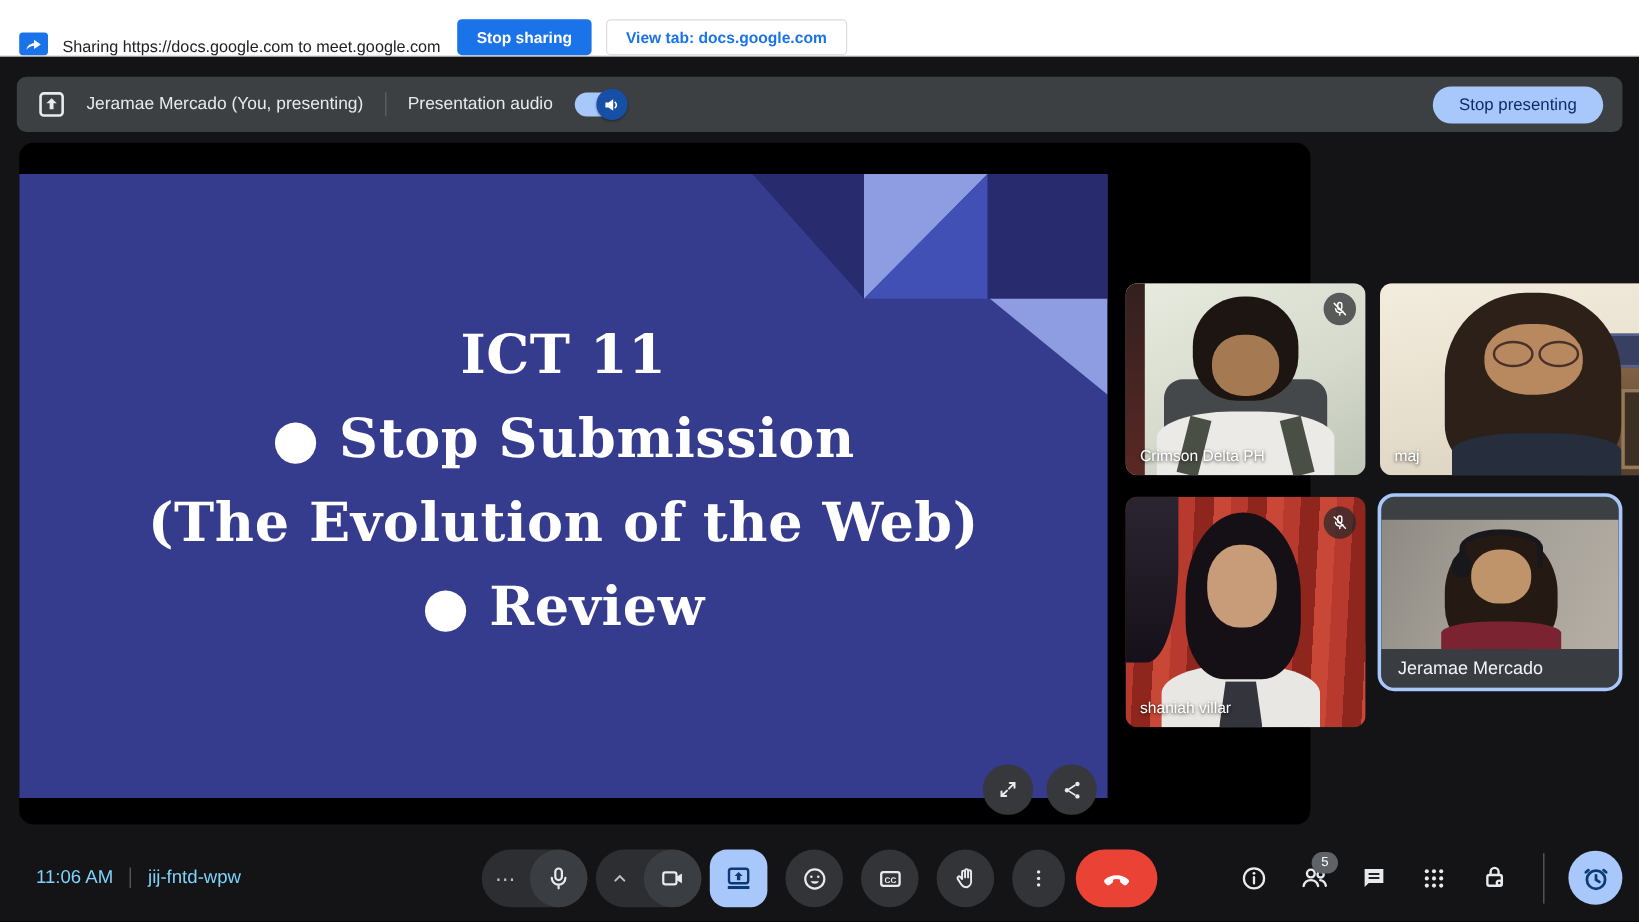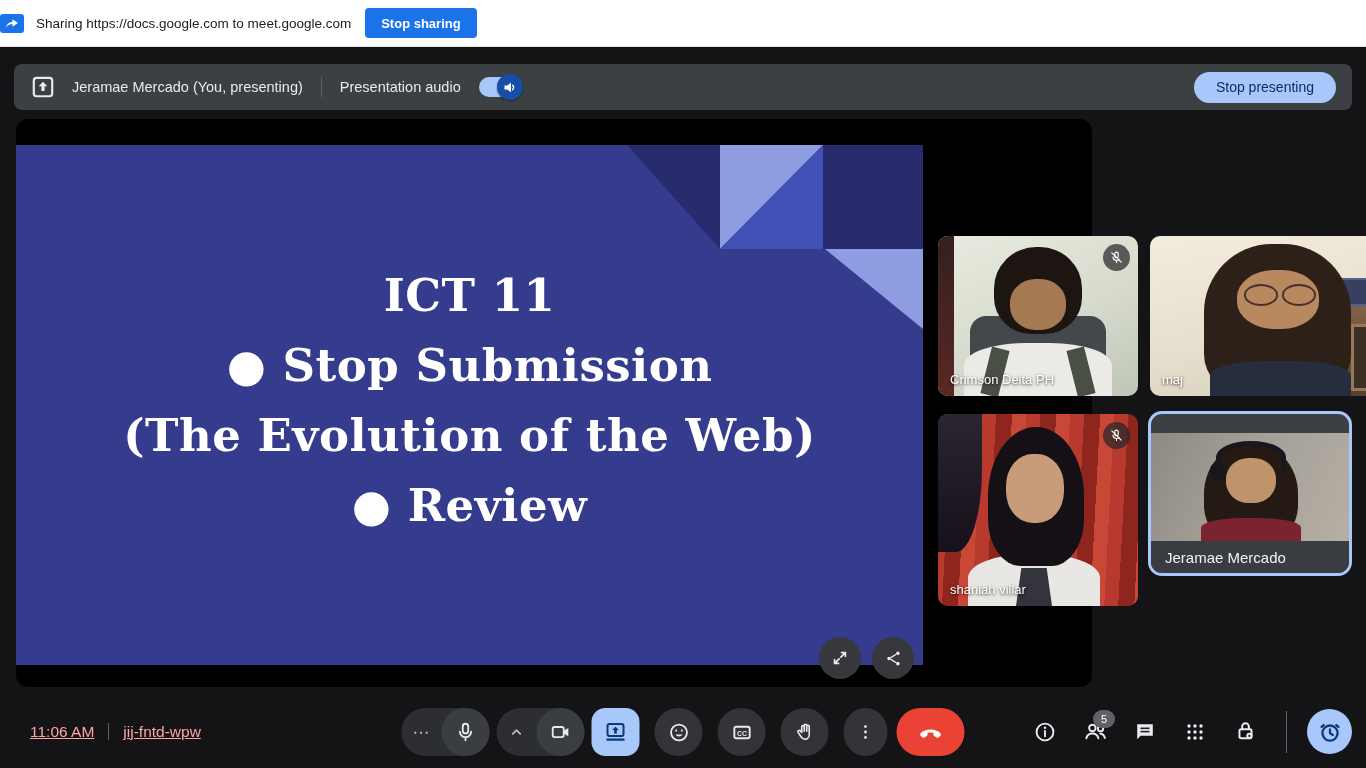--- a/index.html
+++ b/index.html
@@ -8,7 +8,7 @@
 
   
   .share-bar{position:absolute;top:0;left:0;width:100%;height:47px;background:#ffffff;
-             border-bottom:1px solid #e0e2e6;display:flex;align-items:center;padding-left:0;box-sizing:border-box;}
+             border-bottom:1px solid #e0e2e6;display:flex;align-items:flex-end;padding-left:16px;box-sizing:border-box;}
   .share-ico{width:24px;height:19px;background:#1a73e8;border-radius:3px;display:flex;align-items:center;justify-content:center;flex:0 0 auto;}
   .share-msg{margin-left:12px;font-size:13.5px;color:#202124;}
   .btn-blue{margin-left:14px;background:#1a73e8;color:#fff;border:none;border-radius:4px;height:30px;

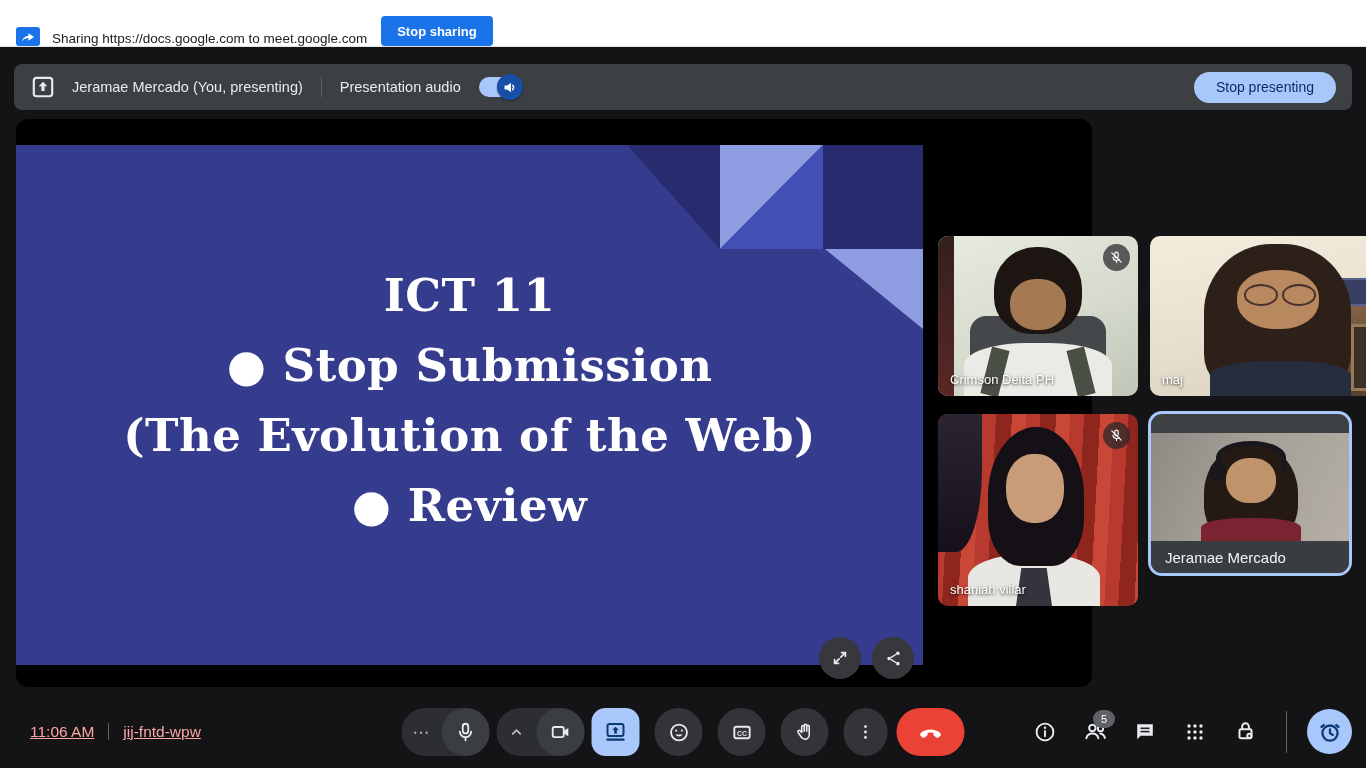--- a/index.html
+++ b/index.html
@@ -120,6 +120,7 @@
     </span>
     <span class="share-msg">Sharing https://docs.google.com to meet.google.com</span>
     <button class="btn-blue">Stop sharing</button>
+    <button class="btn-outline">View tab: docs.google.com</button>
   </div>
 
   <div class="banner">

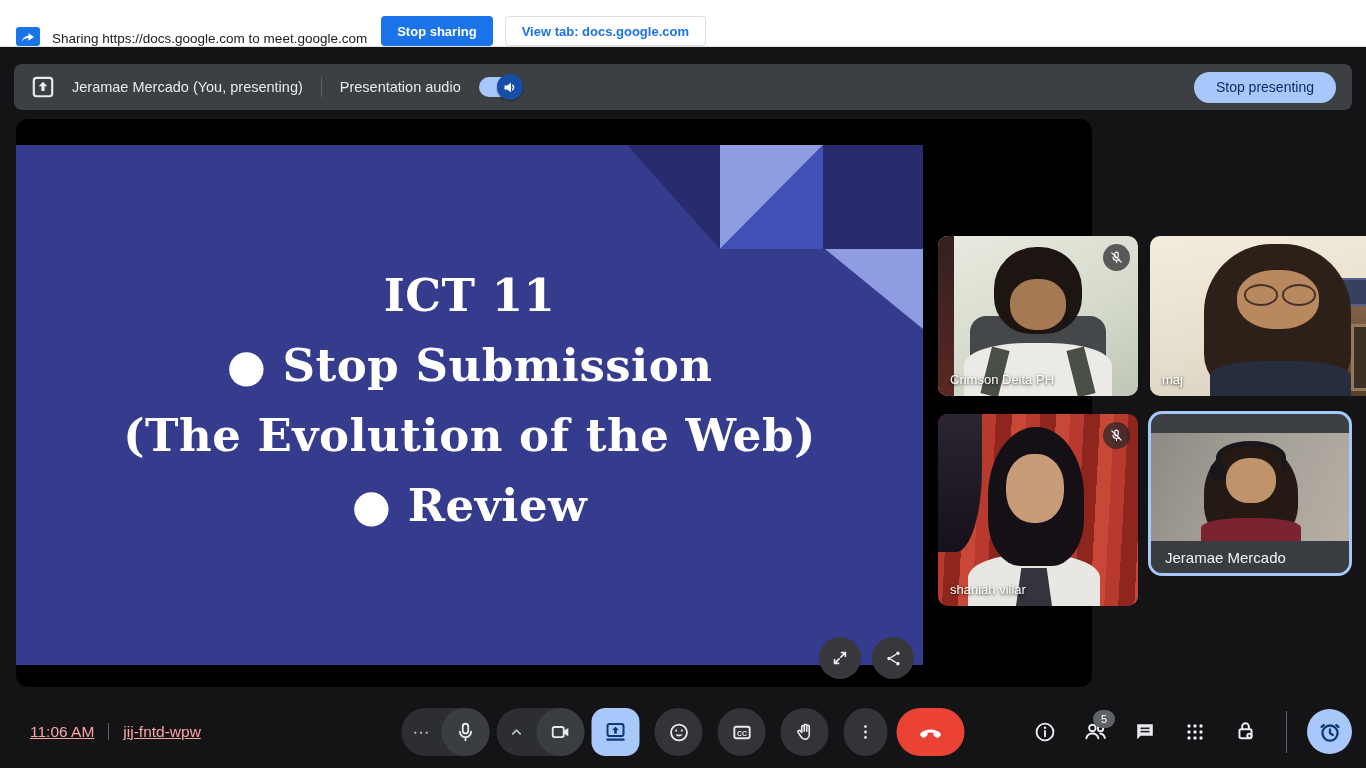--- a/index.html
+++ b/index.html
@@ -89,7 +89,7 @@
   
   .bottom{position:absolute;left:0;bottom:0;width:100%;height:73px;}
   .bb-left{position:absolute;left:30px;top:0;height:73px;display:flex;align-items:center;gap:14px;}
-  .bb-time,.bb-code{color:#fca5a5;font-size:15.5px;text-decoration:underline;}
+  .bb-time,.bb-code{color:#7dd3fc;font-size:15.5px;}
   .bb-sep{width:1px;height:17px;background:#5f6368;}
   .controls{position:absolute;left:50%;transform:translateX(-50%);bottom:12px;height:48px;display:flex;align-items:center;}
   .ctl-pill{height:48px;border-radius:24px;background:#2c2e31;display:flex;align-items:center;margin-right:7px;}

